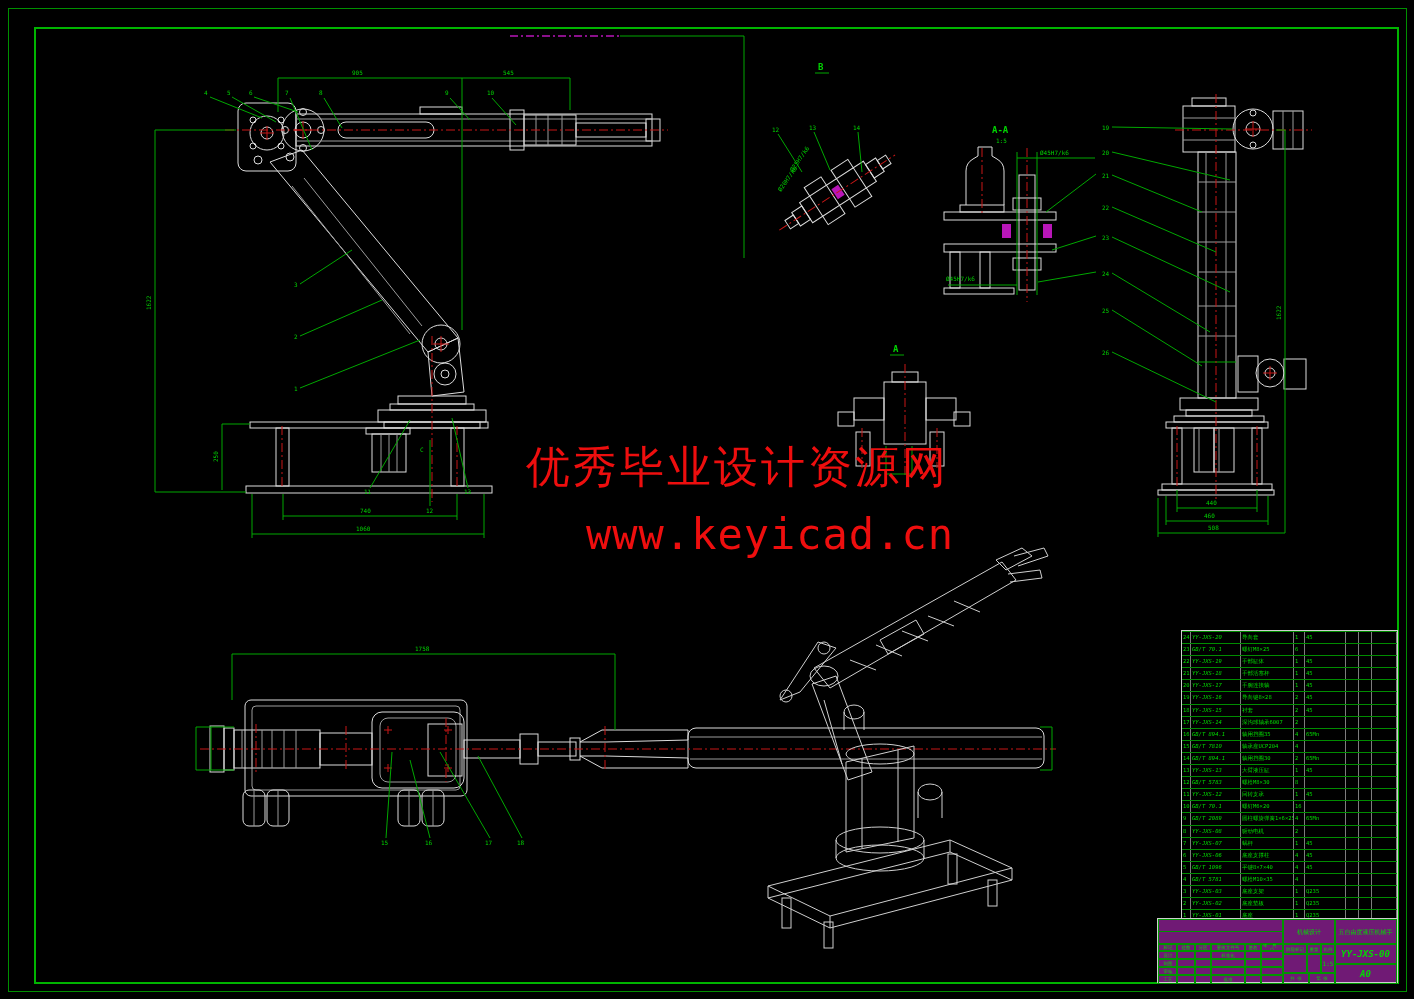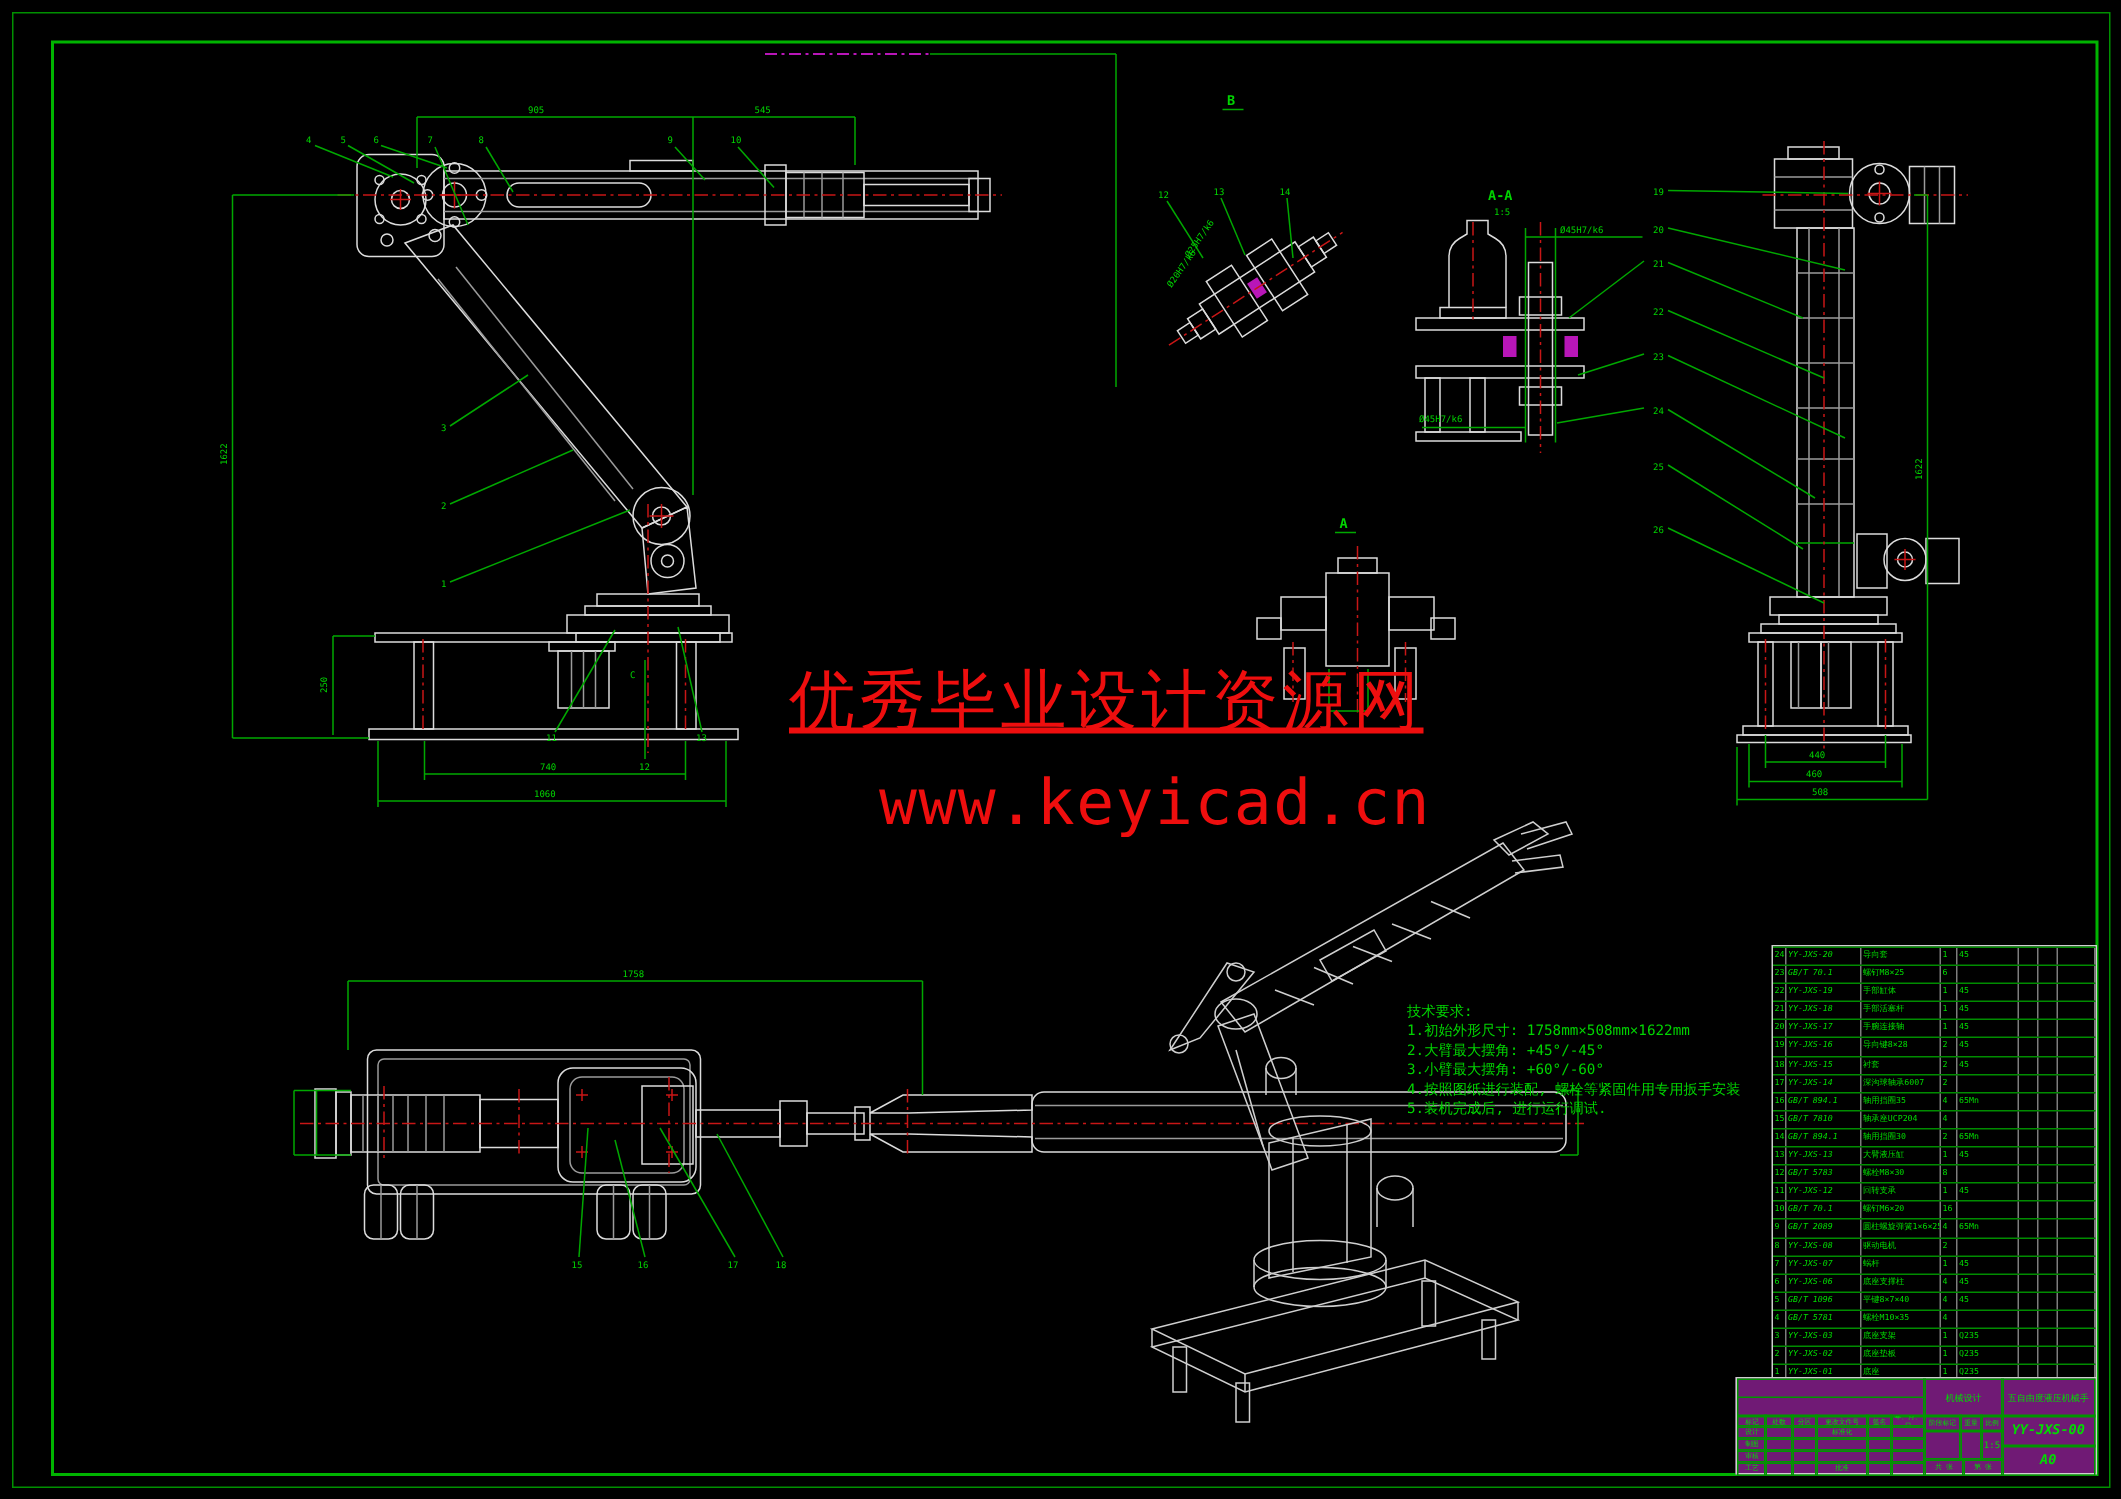--- a/index.html
+++ b/index.html
@@ -21,7 +21,7 @@
         font:9.5px "DejaVu Sans Mono",monospace;line-height:13px;}
   
   .wm1{position:absolute;left:526px;top:438px;color:#ee0e0e;font:44px "DejaVu Serif",serif;
-       letter-spacing:3px;white-space:nowrap;text-decoration:underline;}
+       letter-spacing:3px;white-space:nowrap;}
   .wm2{position:absolute;left:560px;top:510px;color:#ee0e0e;font:42px "DejaVu Sans Mono",monospace;
        letter-spacing:1px;white-space:nowrap;margin-left:26px;}
   

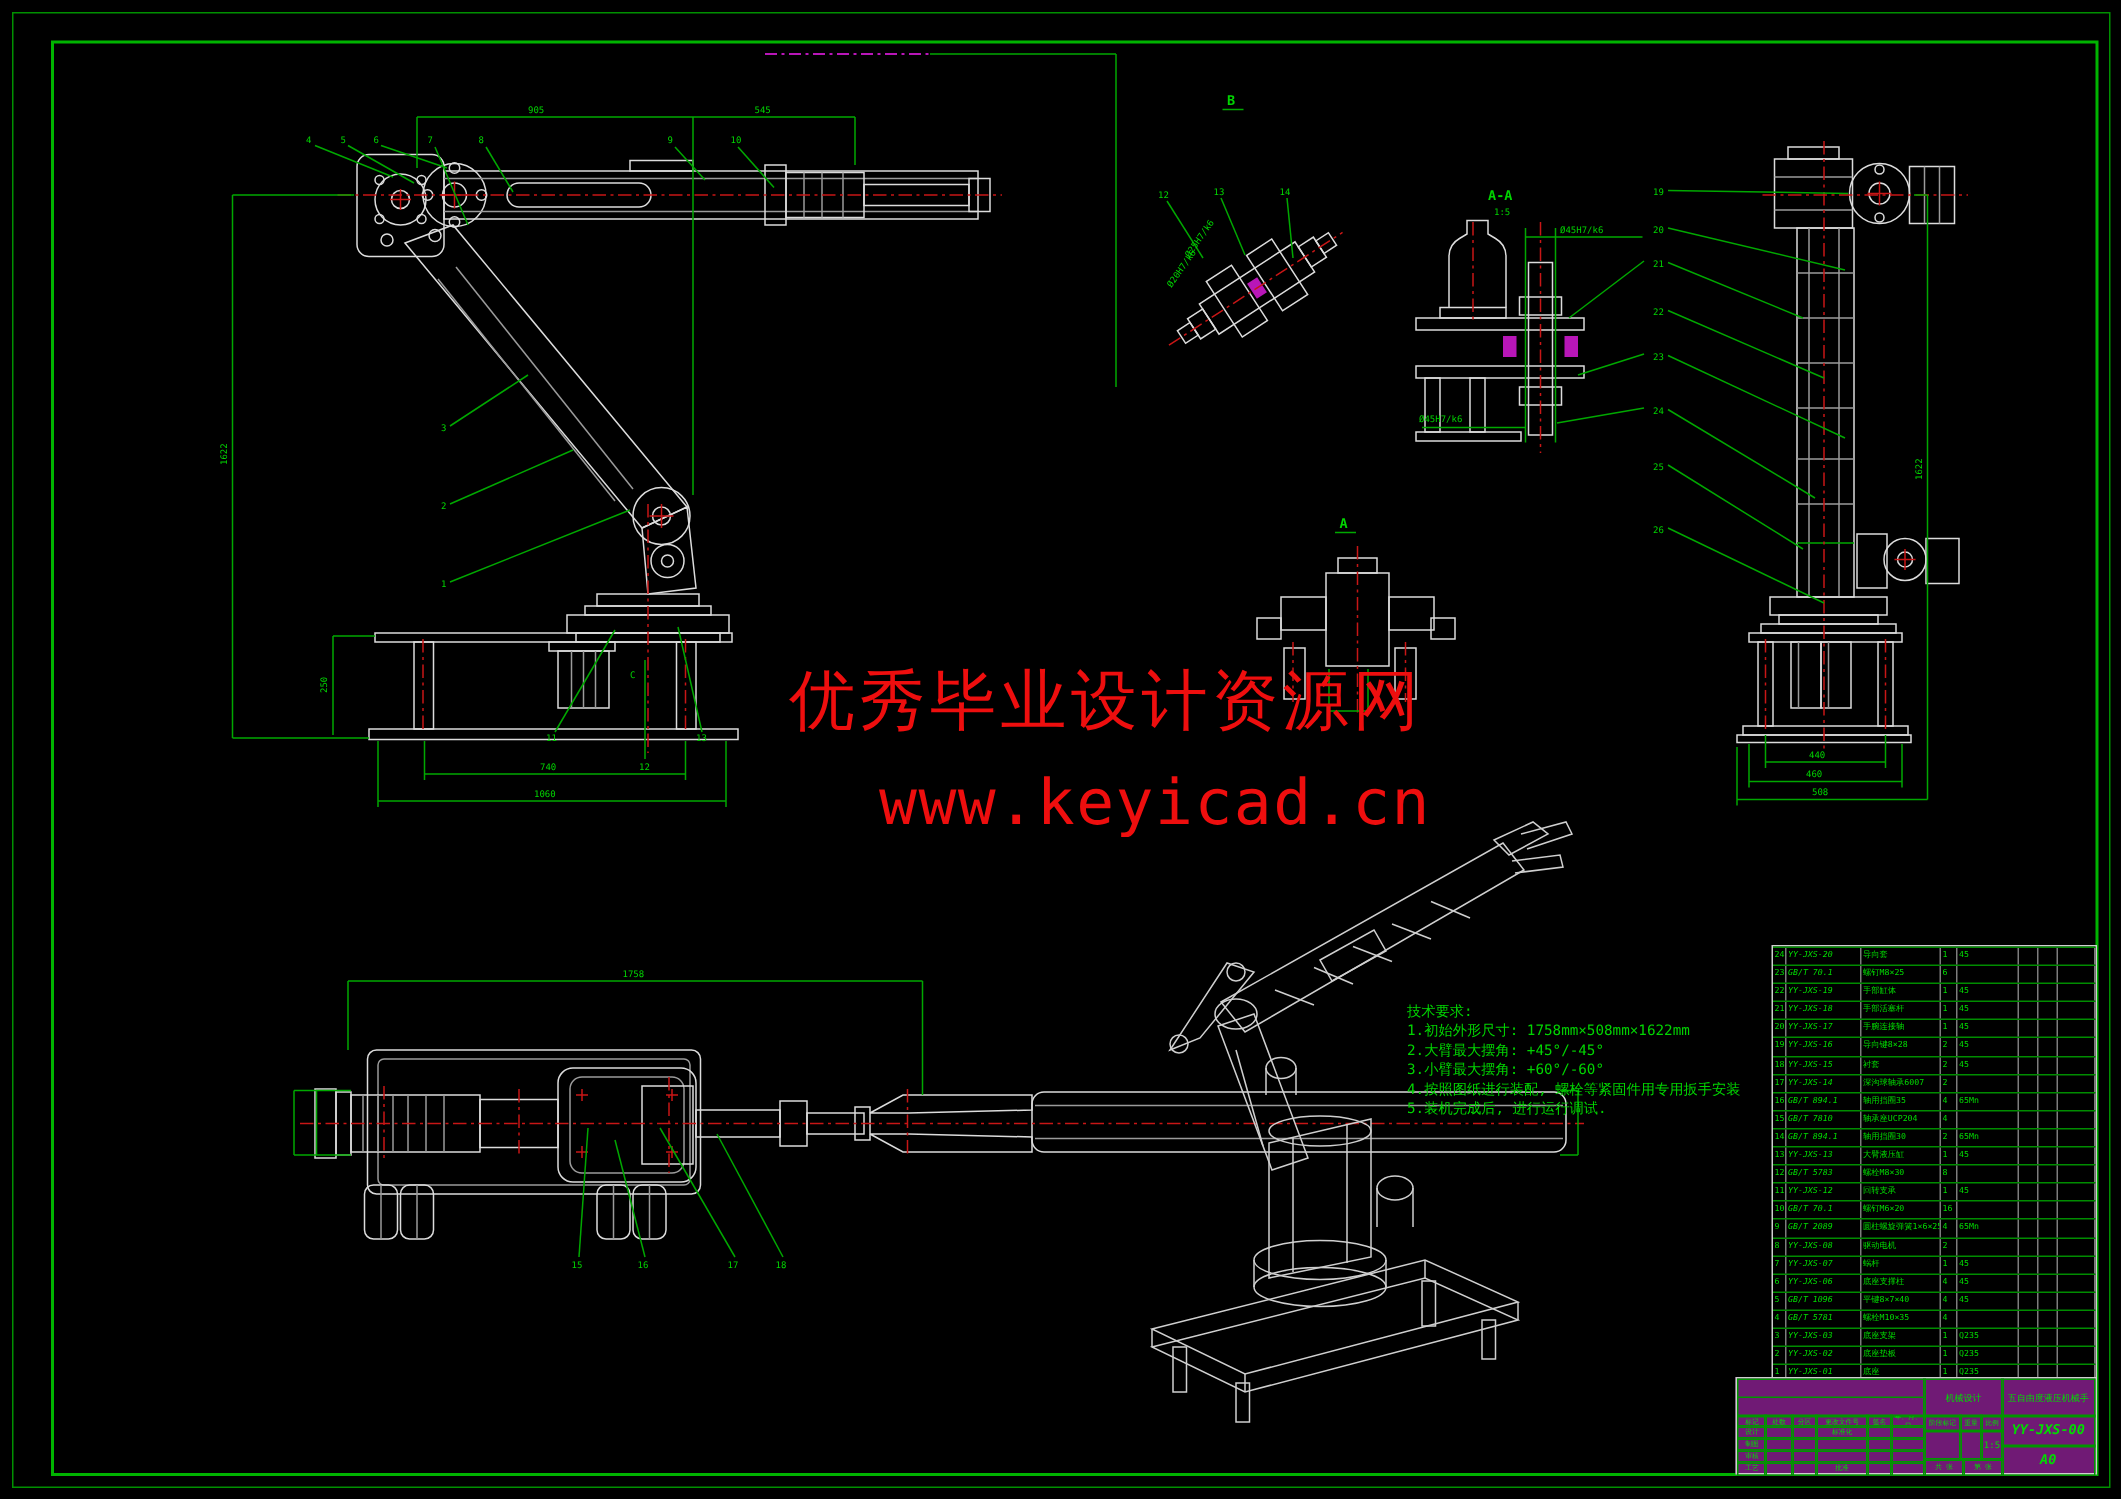--- a/index.html
+++ b/index.html
@@ -462,14 +462,6 @@
   <div class="wm1">优秀毕业设计资源网</div>
   <div class="wm2">www.keyicad.cn</div>
 
-  <div class="tech">
-    <div>技术要求:</div>
-    <div>1.初始外形尺寸: 1758mm×508mm×1622mm</div>
-    <div>2.大臂最大摆角: +45°/-45°</div>
-    <div>3.小臂最大摆角: +60°/-60°</div>
-    <div>4.按照图纸进行装配, 螺栓等紧固件用专用扳手安装</div>
-    <div>5.装机完成后, 进行运行调试.</div>
-  </div>
 
   <div class="bom">
     <div>

